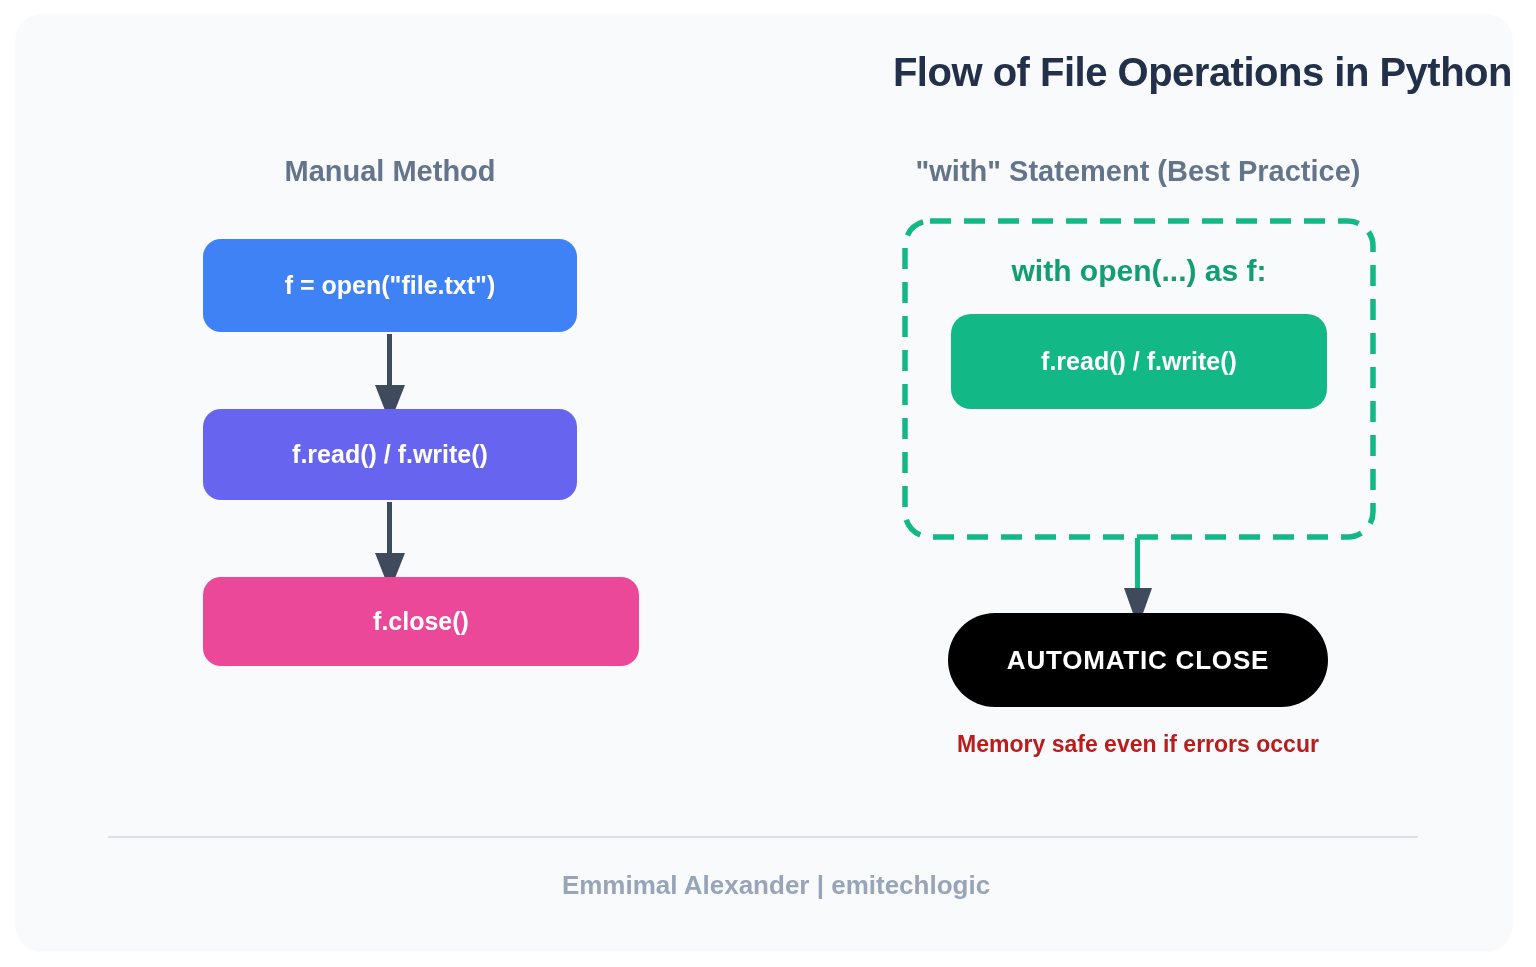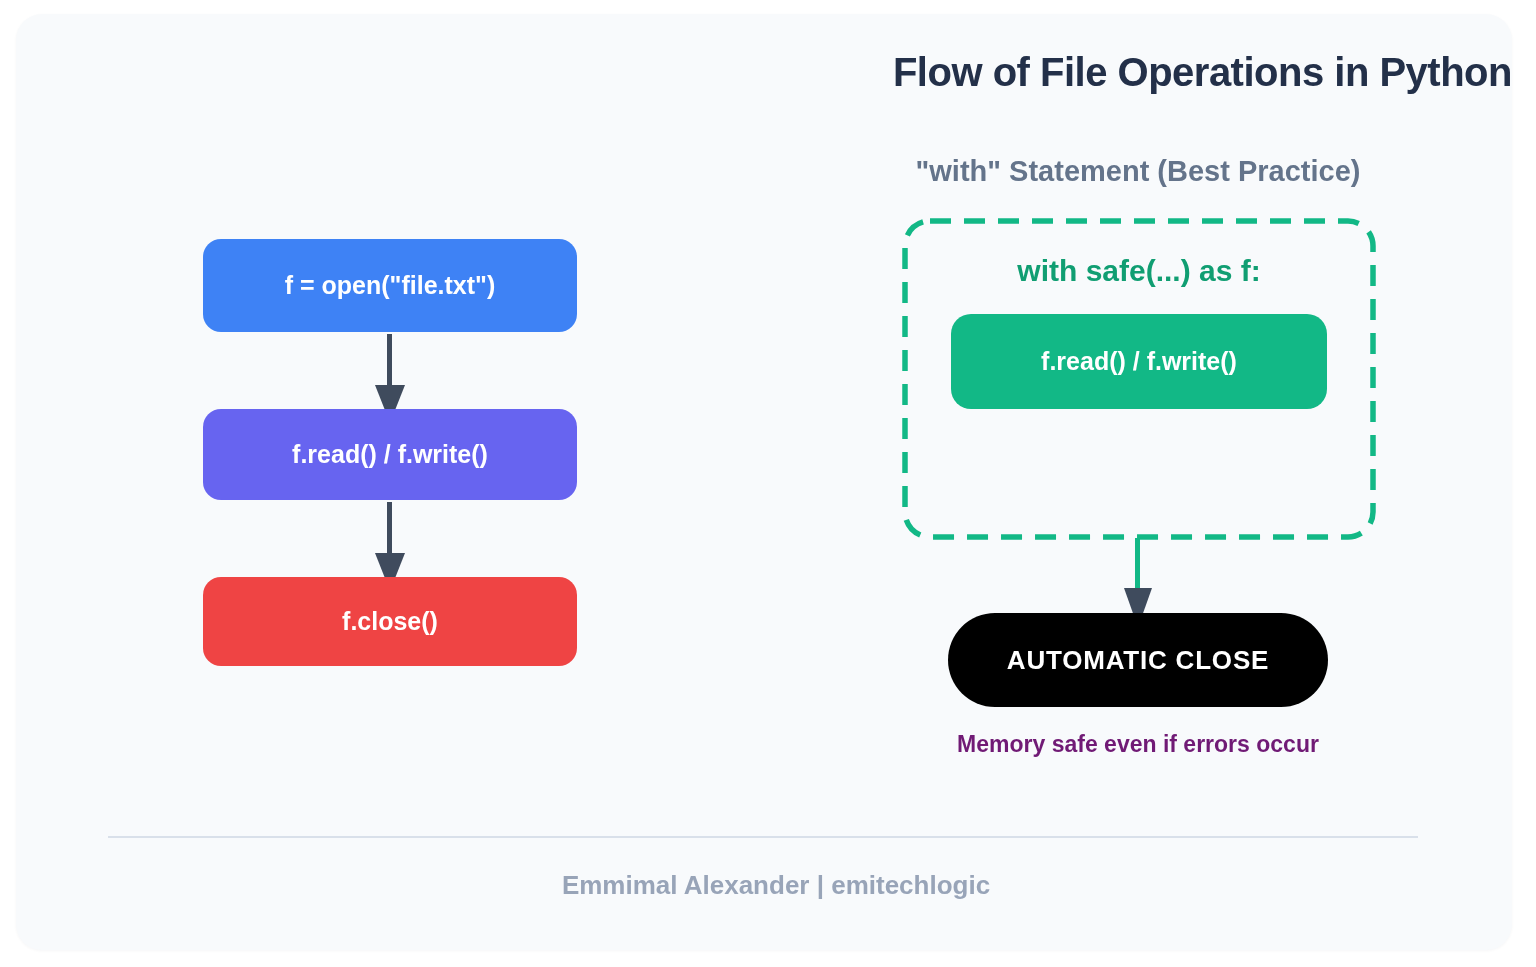--- a/index.html
+++ b/index.html
@@ -130,6 +130,7 @@
 
   <div class="page-title">Flow of File Operations in Python</div>
 
+  <div class="col-header manual">Manual Method</div>
   <div class="col-header with">"with" Statement (Best Practice)</div>
 
   <div class="node blue">

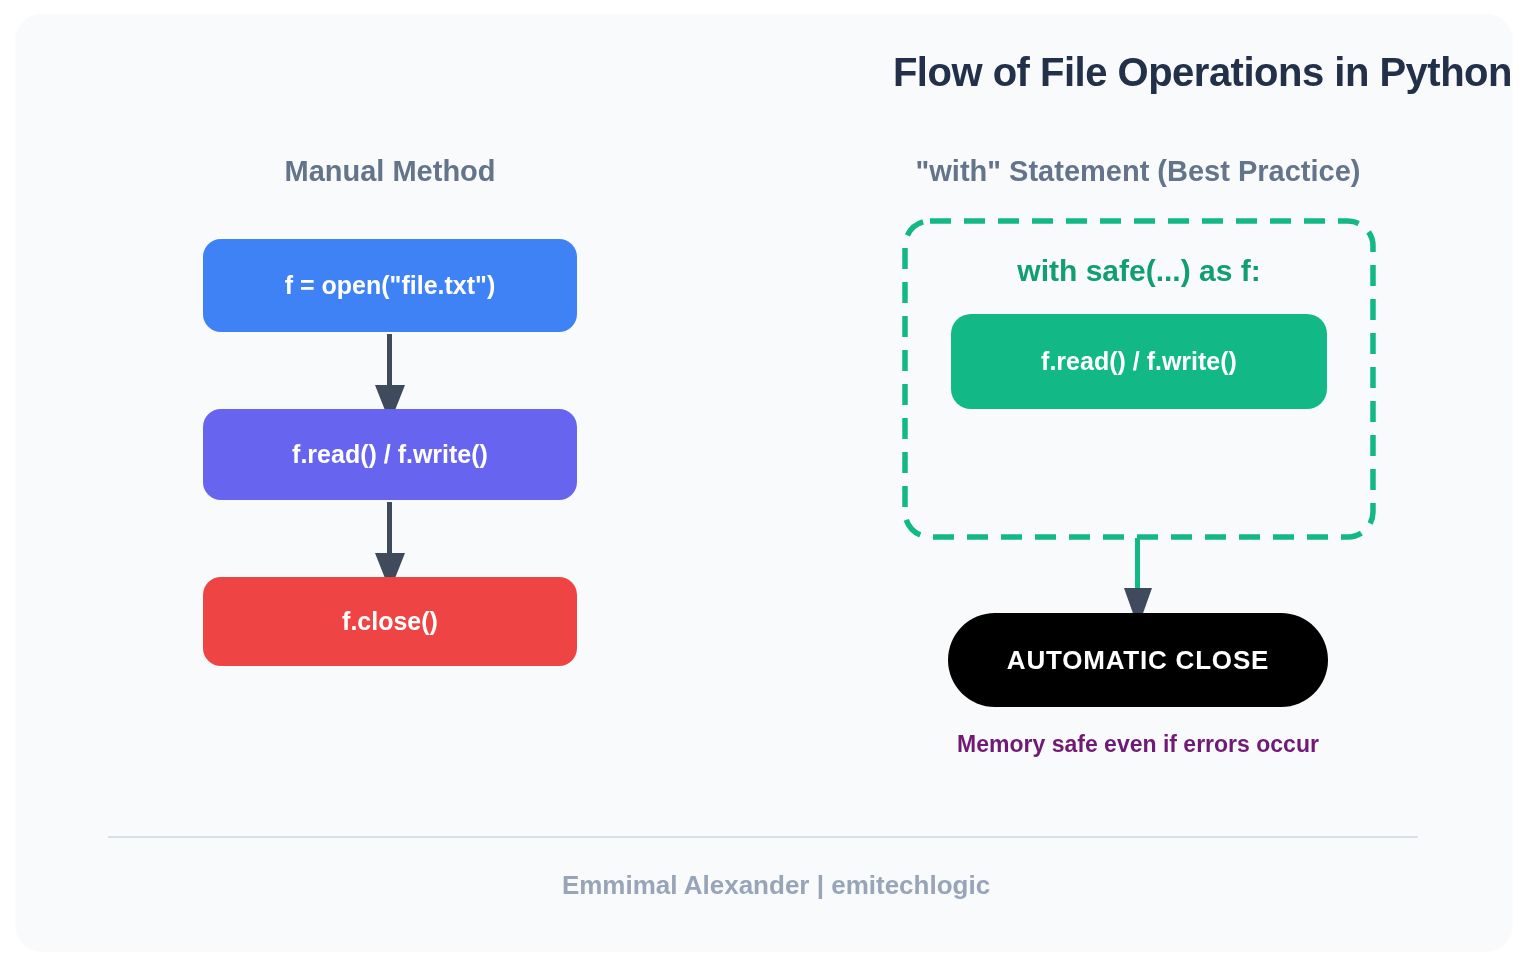--- a/index.html
+++ b/index.html
@@ -153,7 +153,7 @@
     <svg width="474" height="322">
       <rect x="3" y="3" width="468" height="316" rx="25" ry="25" fill="none" stroke="#12b886" stroke-width="5.5" stroke-dasharray="21 13"></rect>
     </svg>
-    <div class="with-label">with safe(...) as f:</div>
+    <div class="with-label">with open(...) as f:</div>
   </div>
 
   <div class="node green">

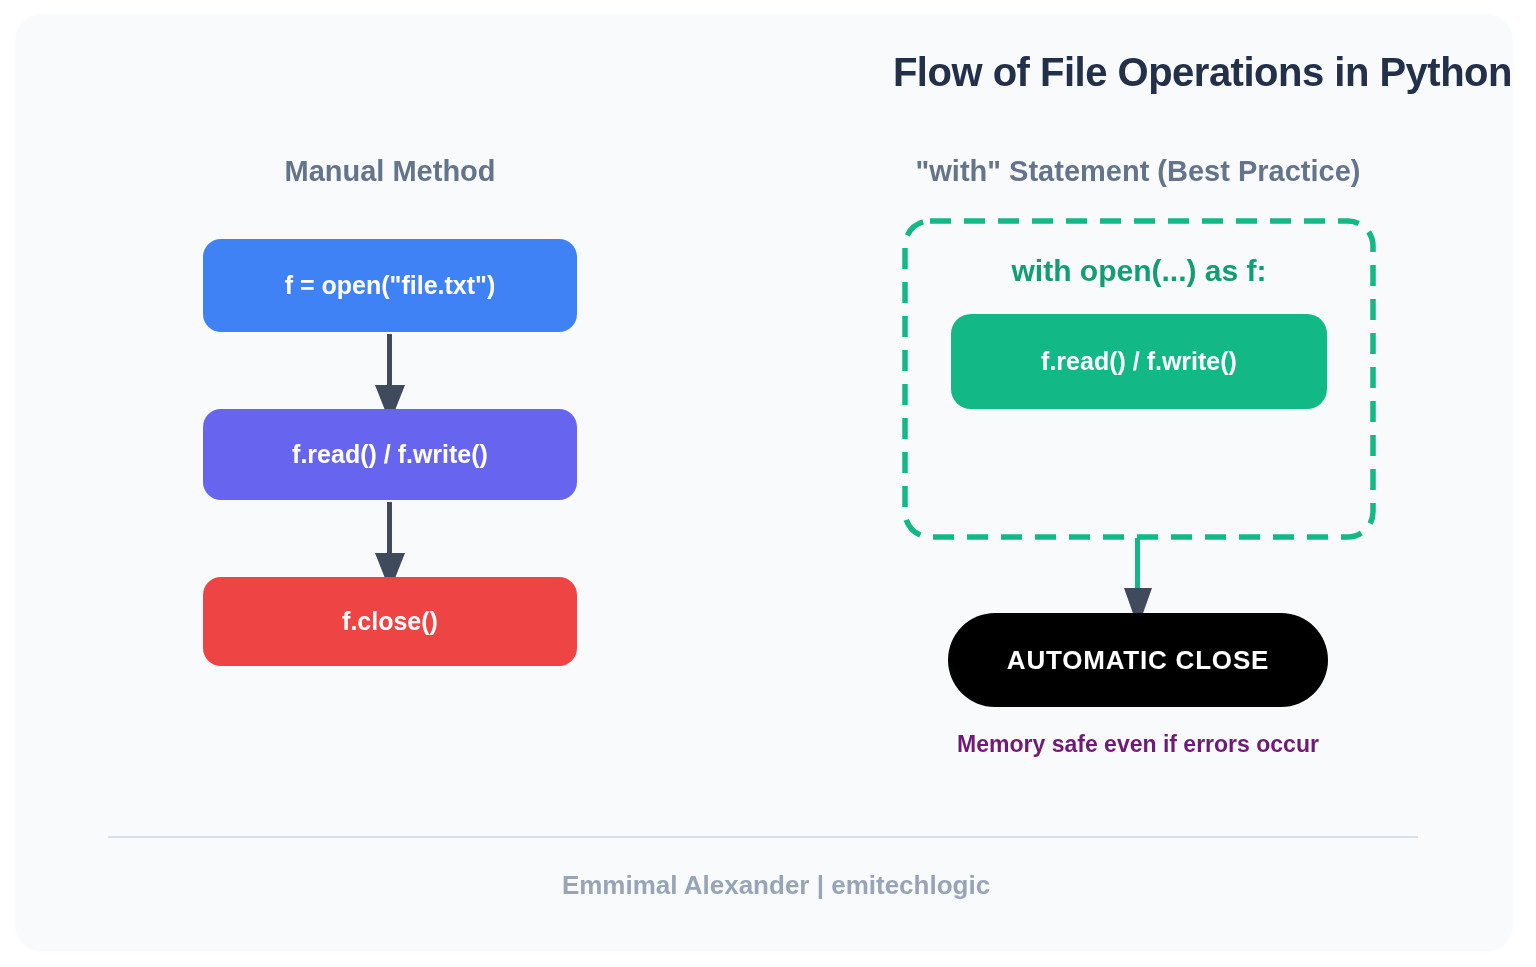--- a/index.html
+++ b/index.html
@@ -45,7 +45,7 @@
   }
   .node.blue   { left: 187px; top: 225px; width: 374px; height: 93px; background: #3e82f5; }
   .node.purple { left: 187px; top: 395px; width: 374px; height: 91px; background: #6764f0; }
-  .node.red    { left: 187px; top: 563px; width: 374px; height: 89px; background: #ef4444; }
+  .node.red    { left: 187px; top: 563px; width: 436px; height: 89px; background: #ec4899; }
   .node.green  { left: 935px; top: 300px; width: 376px; height: 95px; background: #12b886; border-radius: 20px; }
 
   .arrow-stem {

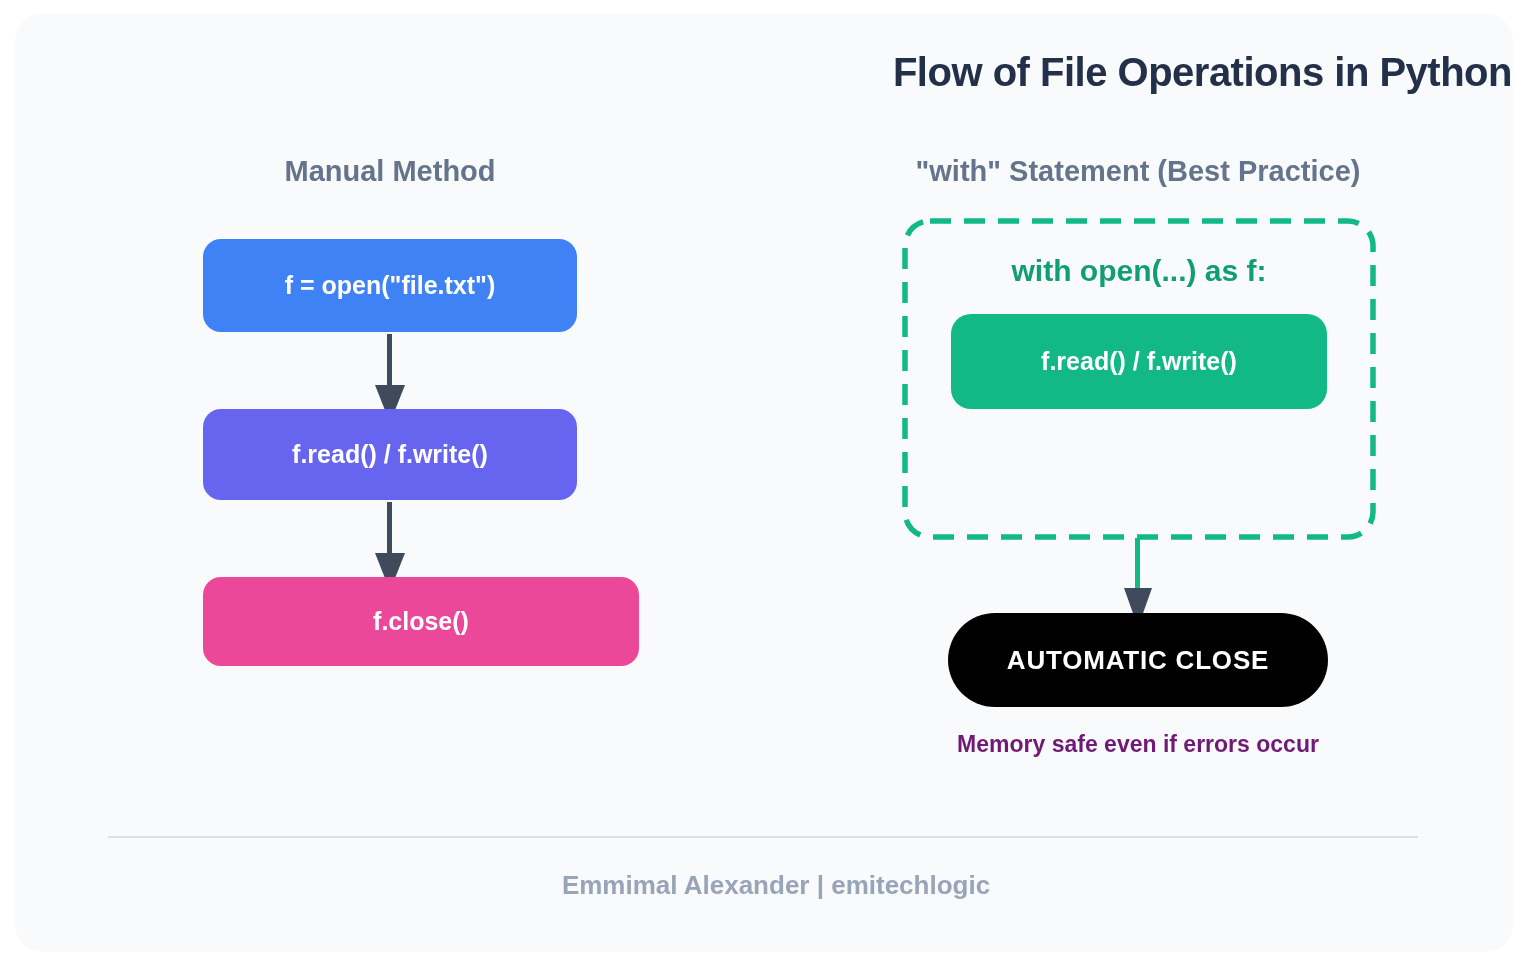--- a/index.html
+++ b/index.html
@@ -107,7 +107,7 @@
     transform: translateX(-50%);
     white-space: nowrap;
     font-size: 23px; font-weight: 700;
-    color: #701a75;
+    color: #b91c1c;
   }
   .divider {
     position: absolute;

